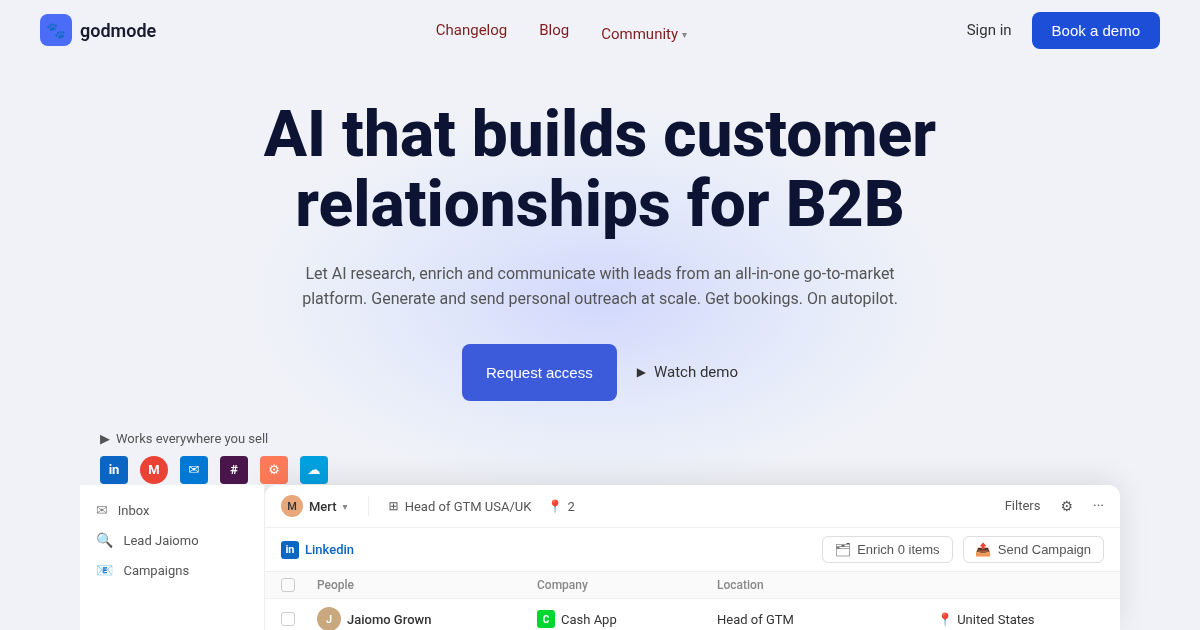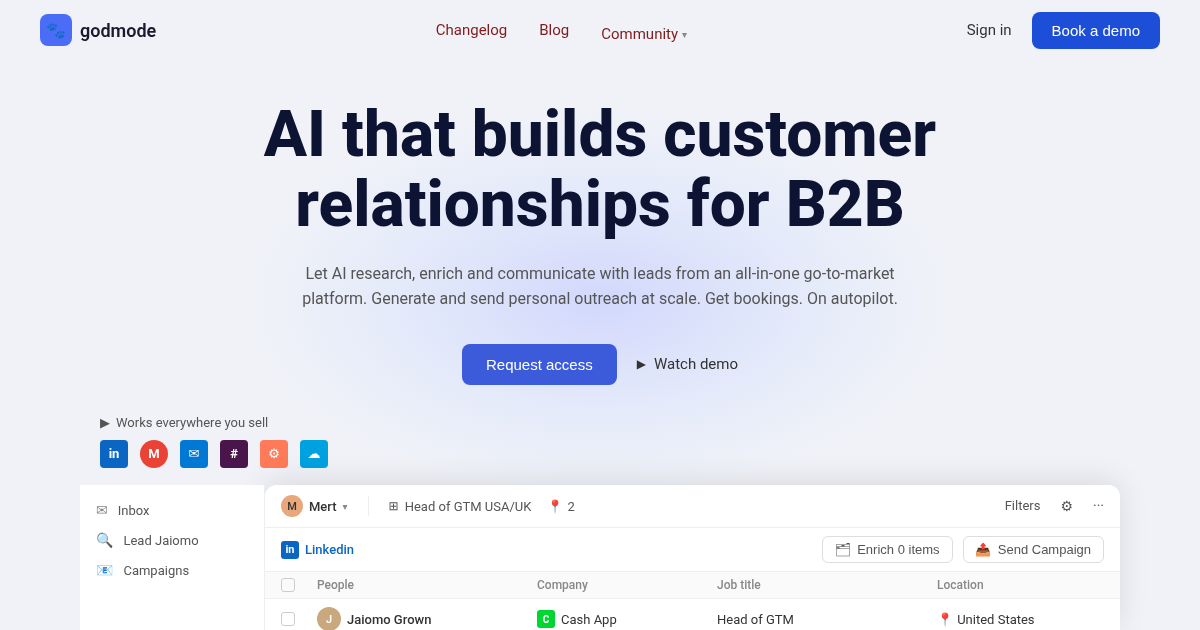--- a/index.html
+++ b/index.html
@@ -138,7 +138,7 @@
       color: white;
       border: none;
       border-radius: 8px;
-      padding: 12px 24px;
+      padding: 20px 24px;
       font-size: 15px;
       font-weight: 500;
       cursor: pointer;

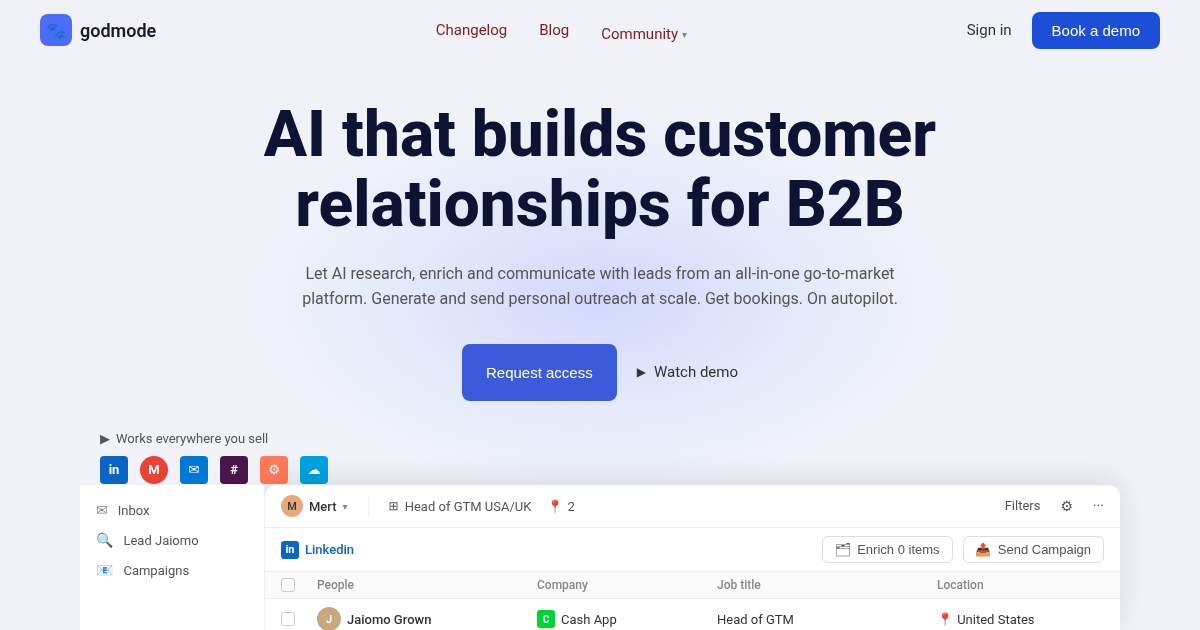--- a/index.html
+++ b/index.html
@@ -545,7 +545,6 @@
     </div>
     <div class="col-header">People</div>
     <div class="col-header">Company</div>
-    <div class="col-header">Job title</div>
     <div class="col-header">Location</div>
   </div>
 

